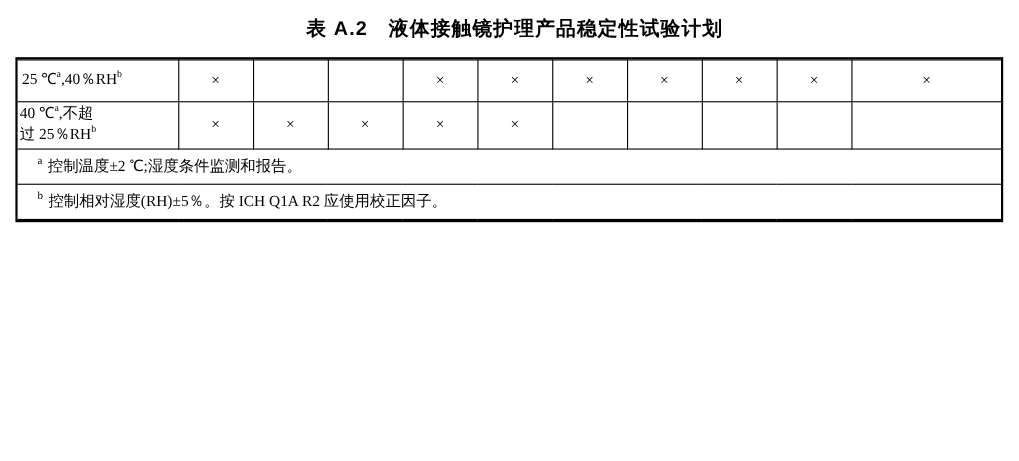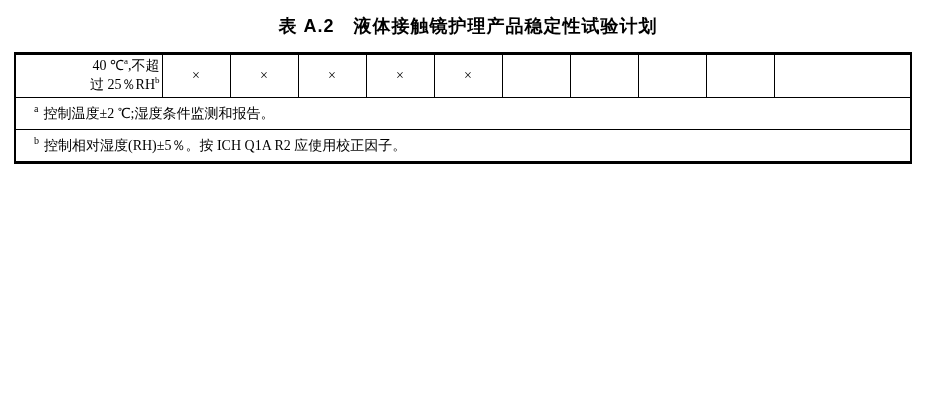--- a/index.html
+++ b/index.html
@@ -128,6 +128,19 @@
       </colgroup>
       <tbody id="table-body">
           <tr class="data-row">
+            <td class="cond outer-left">25 ℃<sup>a</sup>,40％RH<sup>b</sup></td>
+            <td class="mark">×</td>
+            <td class="mark"></td>
+            <td class="mark"></td>
+            <td class="mark">×</td>
+            <td class="mark">×</td>
+            <td class="mark">×</td>
+            <td class="mark">×</td>
+            <td class="mark">×</td>
+            <td class="mark">×</td>
+            <td class="mark outer-right">×</td>
+          </tr>
+          <tr class="data-row">
             <td class="cond outer-left centered">40 ℃<sup>a</sup>,不超<br>过 25％RH<sup>b</sup></td>
             <td class="mark">×</td>
             <td class="mark">×</td>

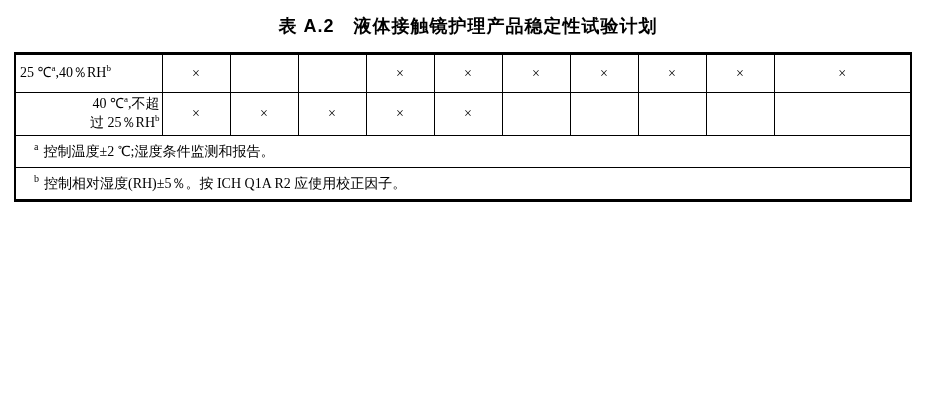--- a/index.html
+++ b/index.html
@@ -65,7 +65,7 @@
     line-height: 1.35;
   }
   td.cond.centered {
-    text-align: right;
+    text-align: left;
     padding-left: 2px;
     padding-right: 2px;
     margin-top: 28px;

